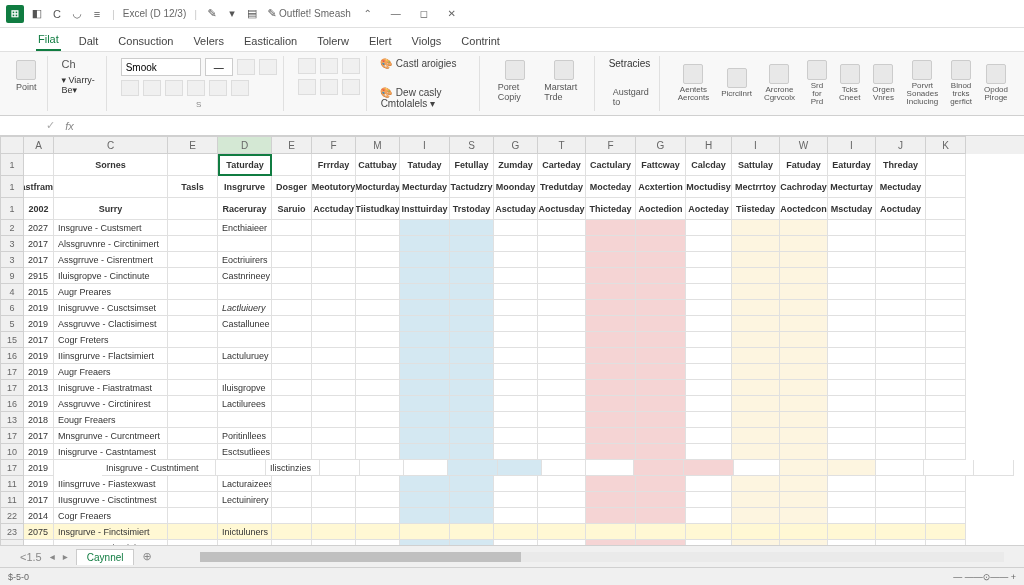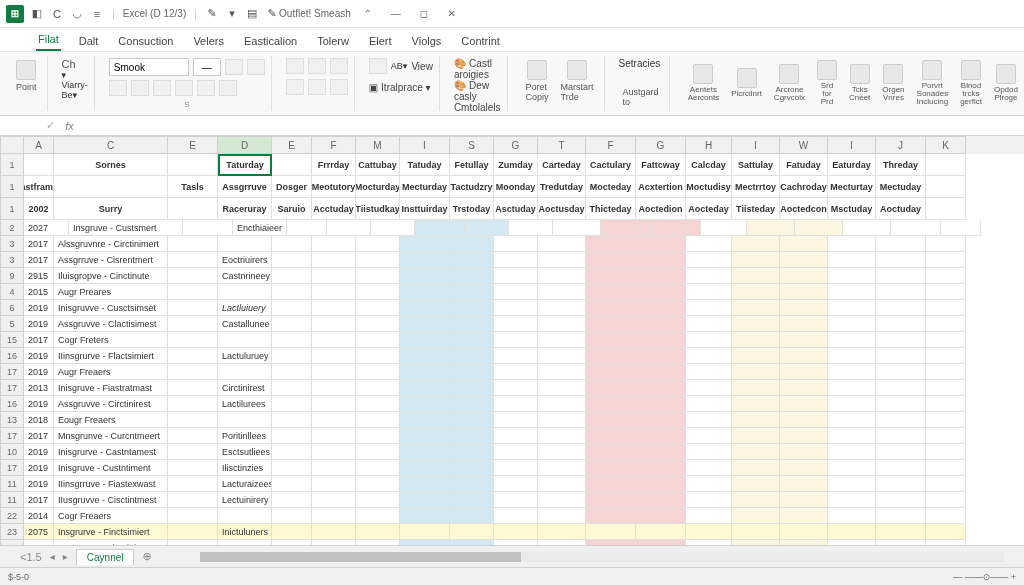--- a/index.html
+++ b/index.html
@@ -154,17 +154,6 @@
   </div>
   <div class="ribbon-group">
     <div class="ribbon-row">
-      <span class="ribbon-btn-sm"></span>
-      <span style="font-size:9px">AB▾</span>
-      <span class="ribbon-text-btn">View</span>
-    </div>
-    <div class="ribbon-row">
-      <span class="ribbon-text-btn">▣ Itralprace ▾</span>
-    </div>
-    <div class="group-label">&nbsp;</div>
-  </div>
-  <div class="ribbon-group">
-    <div class="ribbon-row">
       <span class="ribbon-text-btn">🎨 Castl aroigies</span>
     </div>
     <div class="ribbon-row">

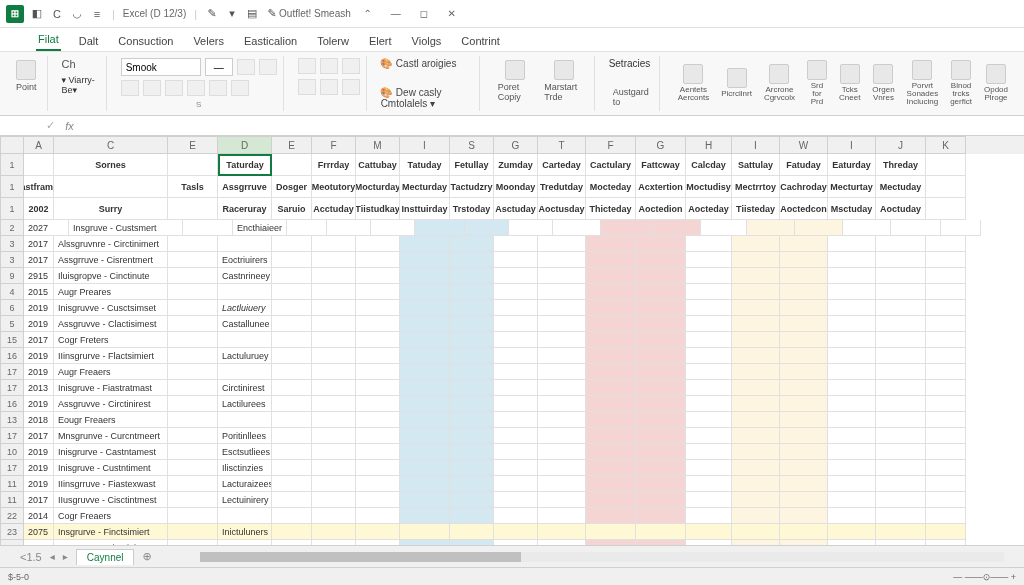--- a/index.html
+++ b/index.html
@@ -303,7 +303,7 @@
         <div class="cell hdr center" style="width: 30px;">Castframce</div>
         <div class="cell hdr center" style="width: 114px;"></div>
         <div class="cell hdr center" style="width: 50px;">Tasls</div>
-        <div class="cell hdr center" style="width: 54px;">Assgrruve</div>
+        <div class="cell hdr center" style="width: 54px;">Insgrurve</div>
         <div class="cell hdr center" style="width: 40px;">Dosger</div>
         <div class="cell hdr center" style="width: 44px;">Meotutory</div>
         <div class="cell hdr center" style="width: 44px;">Mocturday</div>

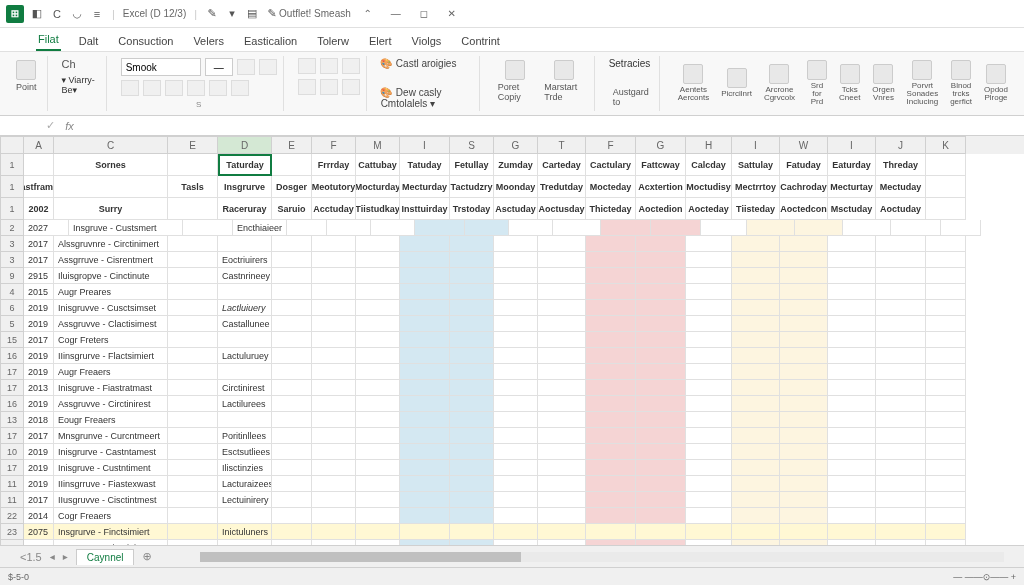--- a/index.html
+++ b/index.html
@@ -342,7 +342,7 @@
         <div class="cell hdr center" style="width: 40px;"></div>
       </div>
       <div class="row">
-        <div class="cell" style="width: 45px;">2027</div>
+        <div class="cell" style="width: 30px;">2027</div>
         <div class="cell" style="width: 114px;">Insgruve - Custsmert</div>
         <div class="cell" style="width: 50px;"></div>
         <div class="cell" style="width: 54px;">Encthiaieer</div>

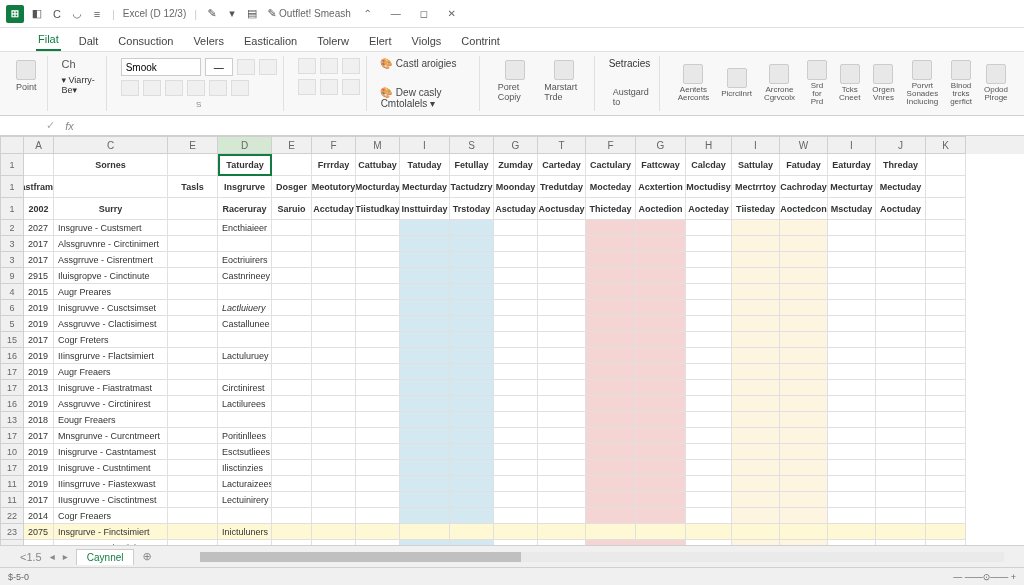--- a/index.html
+++ b/index.html
@@ -555,7 +555,7 @@
         <div class="cell" style="width: 30px;">2013</div>
         <div class="cell" style="width: 114px;">Inisgruve - Fiastratmast</div>
         <div class="cell" style="width: 50px;"></div>
-        <div class="cell" style="width: 54px;">Circtinirest</div>
+        <div class="cell" style="width: 54px;">Iluisgropve</div>
         <div class="cell" style="width: 40px;"></div>
         <div class="cell" style="width: 44px;"></div>
         <div class="cell" style="width: 44px;"></div>

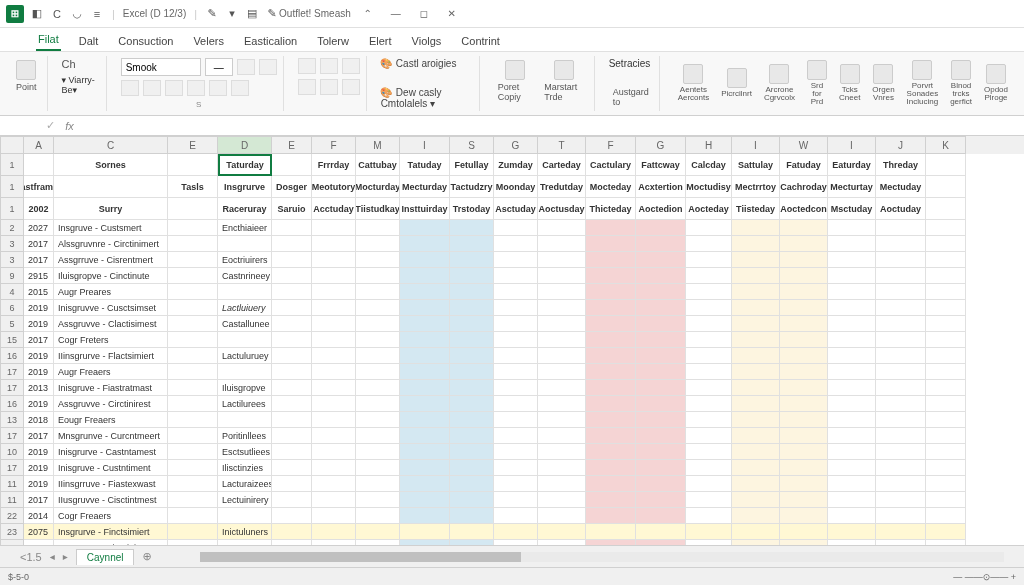--- a/index.html
+++ b/index.html
@@ -658,7 +658,7 @@
       </div>
       <div class="row">
         <div class="cell" style="width: 30px;">2019</div>
-        <div class="cell" style="width: 114px;">Inisgruve - Custntiment</div>
+        <div class="cell" style="width: 114px; margin-left: 48px;">Inisgruve - Custntiment</div>
         <div class="cell" style="width: 50px;"></div>
         <div class="cell" style="width: 54px;">Ilisctinzies</div>
         <div class="cell" style="width: 40px;"></div>

